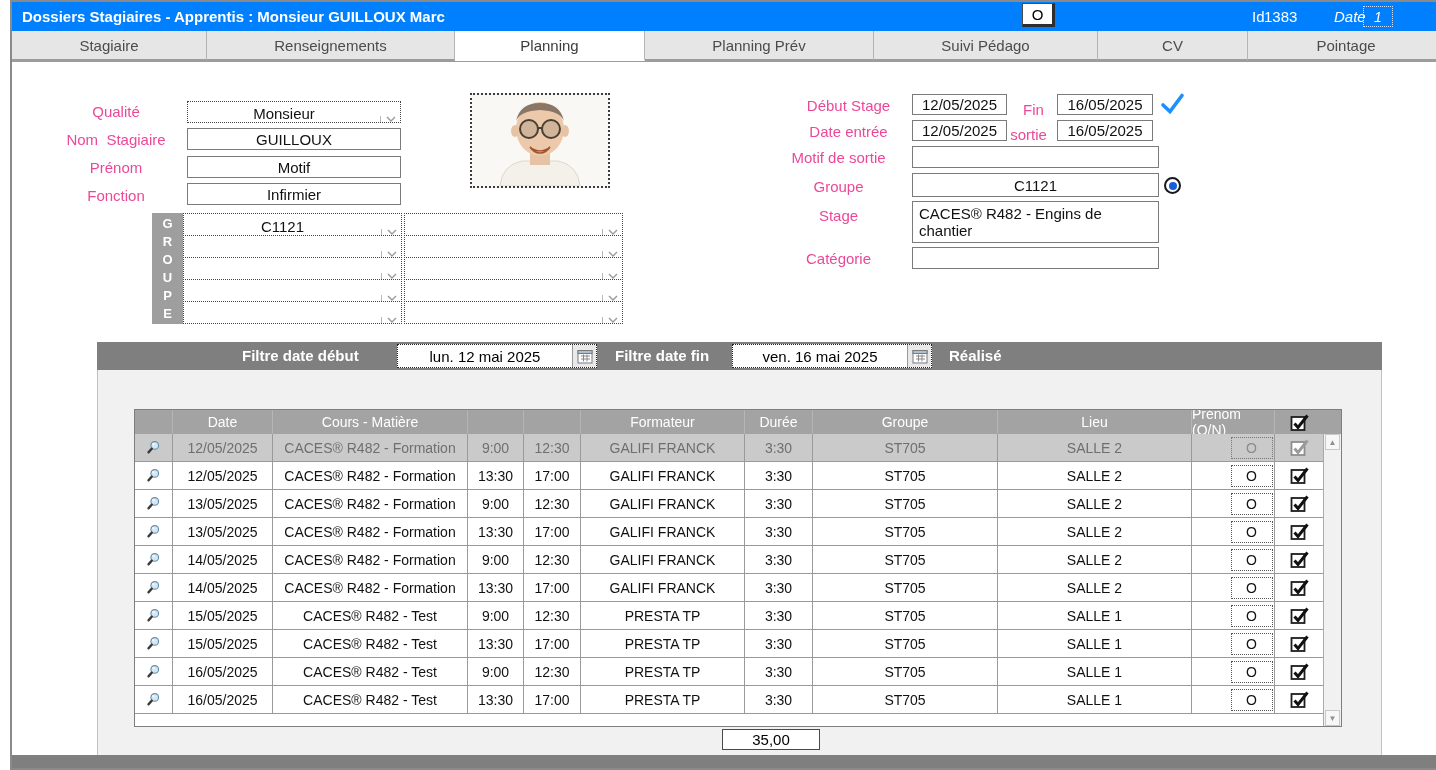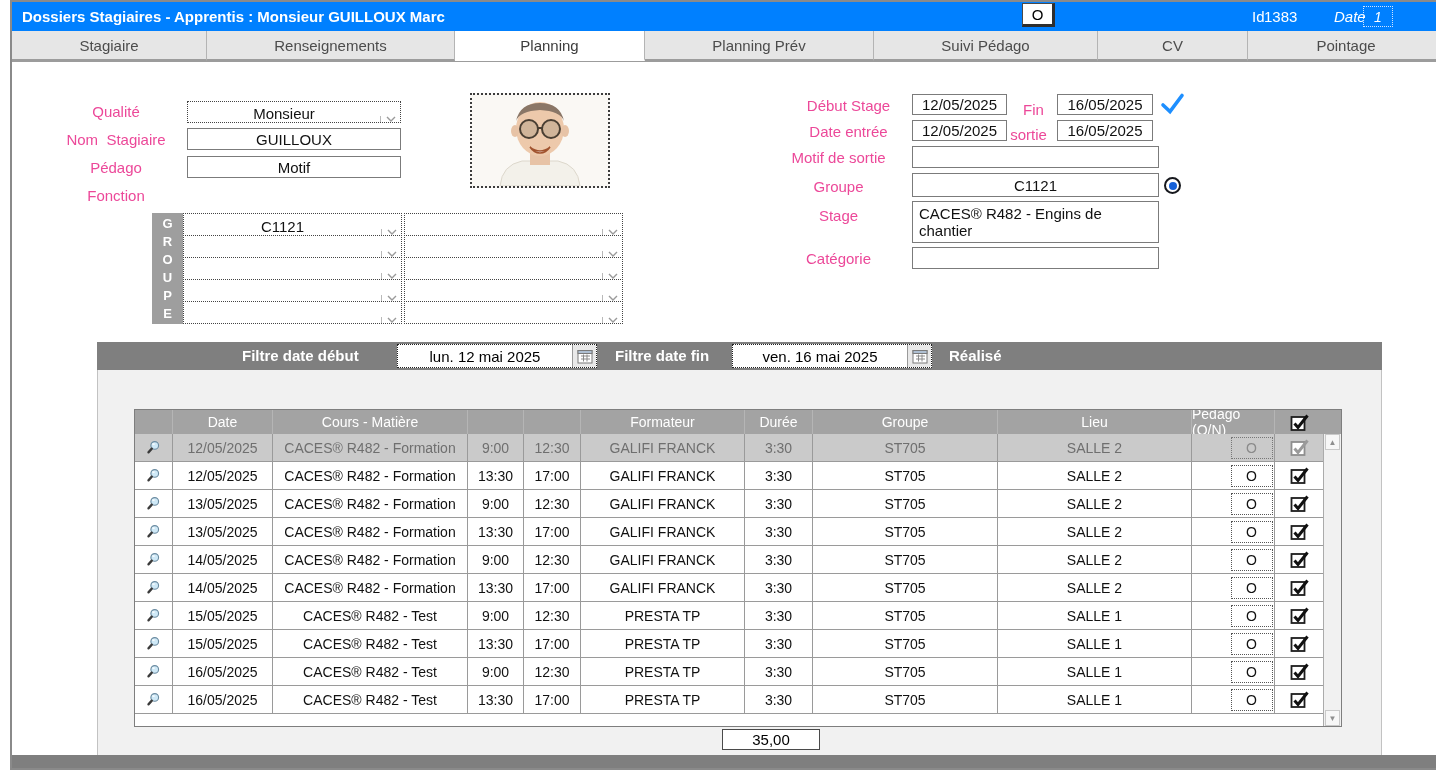--- a/index.html
+++ b/index.html
@@ -163,7 +163,7 @@
   <div class="lbl" style="left:40px; top:129px; width:128px">Nom  Stagiaire</div>
   <div class="ibox" style="left:175px; top:126px; width:214px; height:22px">GUILLOUX</div>
 
-  <div class="lbl" style="left:40px; top:157px; width:128px">Pédago</div>
+  <div class="lbl" style="left:40px; top:157px; width:128px">Prénom</div>
   <div class="ibox" style="left:175px; top:154px; width:214px; height:22px">Motif</div>
 
   <div class="lbl" style="left:40px; top:185px; width:128px">Fonction</div>

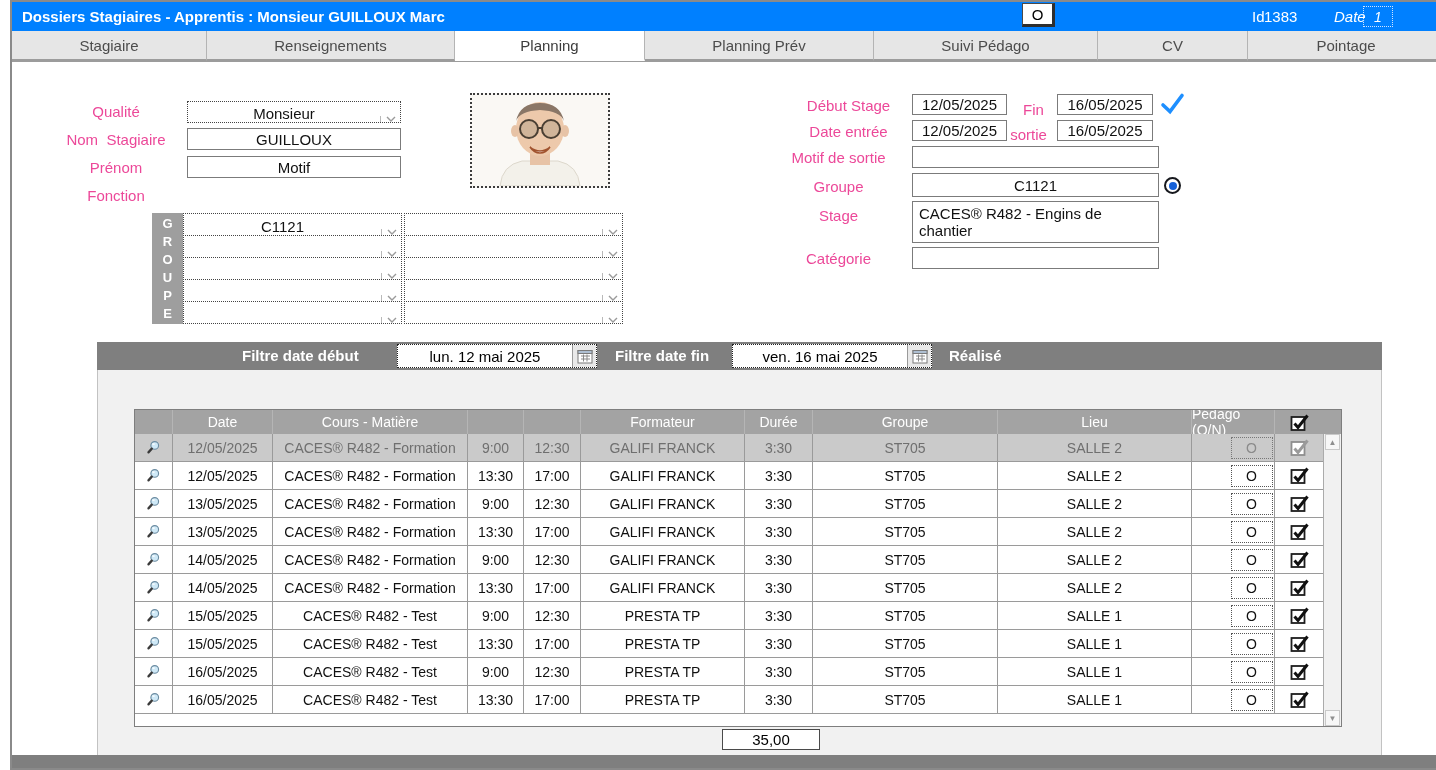--- a/index.html
+++ b/index.html
@@ -167,6 +167,7 @@
   <div class="ibox" style="left:175px; top:154px; width:214px; height:22px">Motif</div>
 
   <div class="lbl" style="left:40px; top:185px; width:128px">Fonction</div>
+  <div class="ibox" style="left:175px; top:181px; width:214px; height:22px">Infirmier</div>
 
   <div class="gbar">
     <span>G</span>

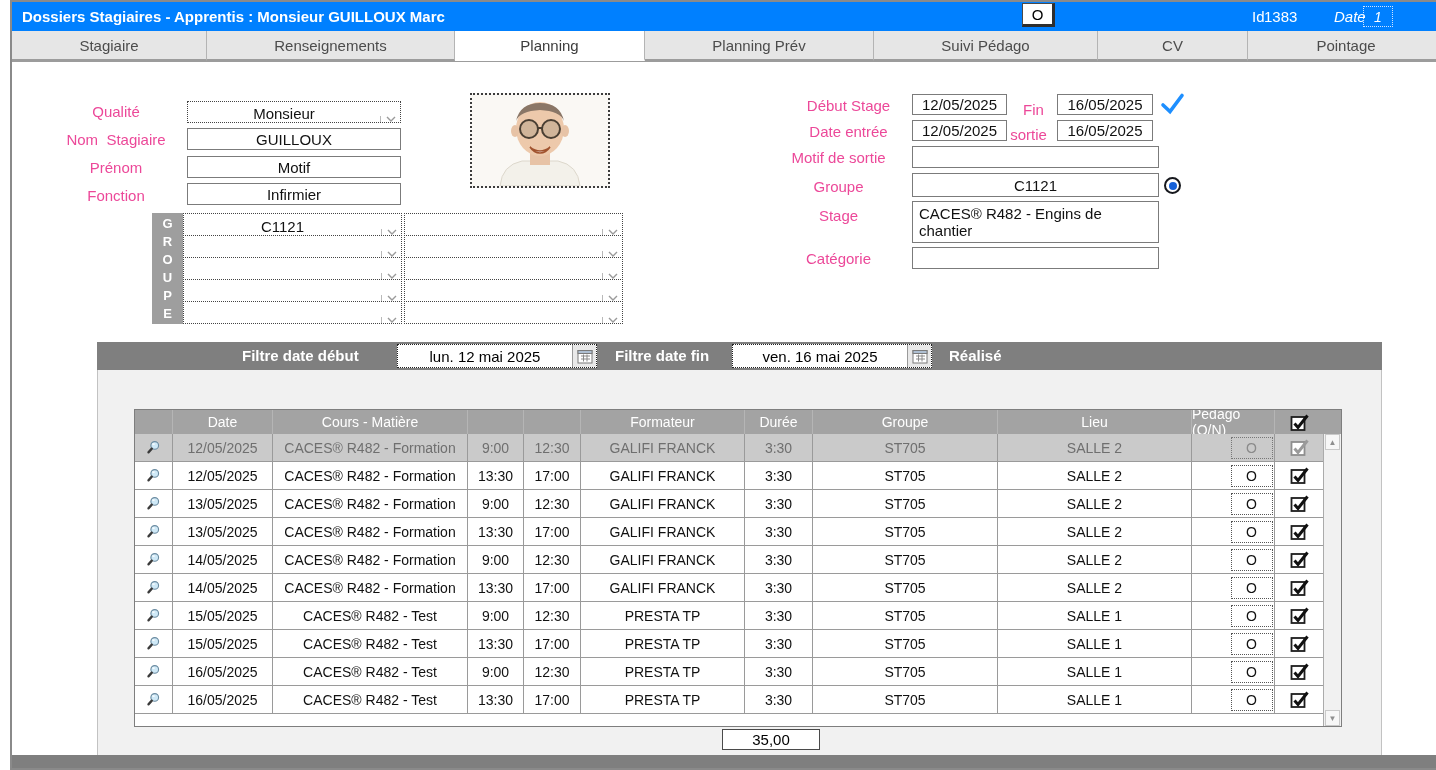--- a/index.html
+++ b/index.html
@@ -341,7 +341,7 @@
       <div>Durée</div>
       <div>Groupe</div>
       <div>Lieu</div>
-      <div>Pédago (O/N)</div>
+      <div>Prénom (O/N)</div>
       <div>
           <svg width="19" height="19" viewBox="0 0 19 19">
             <use href="#ico-checkbox"></use>

